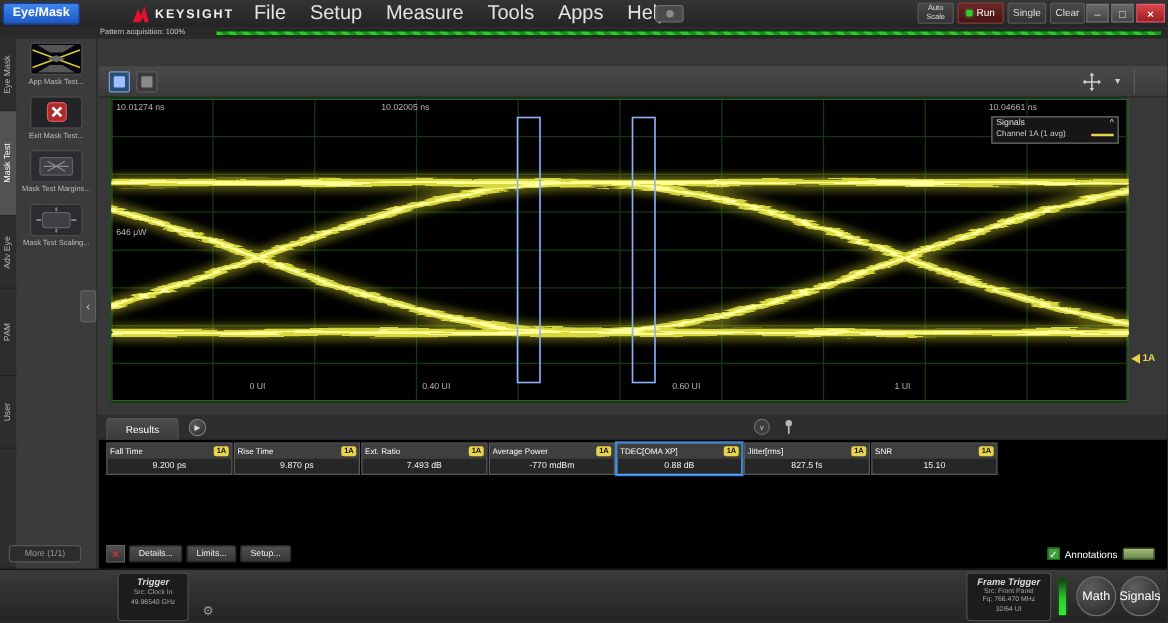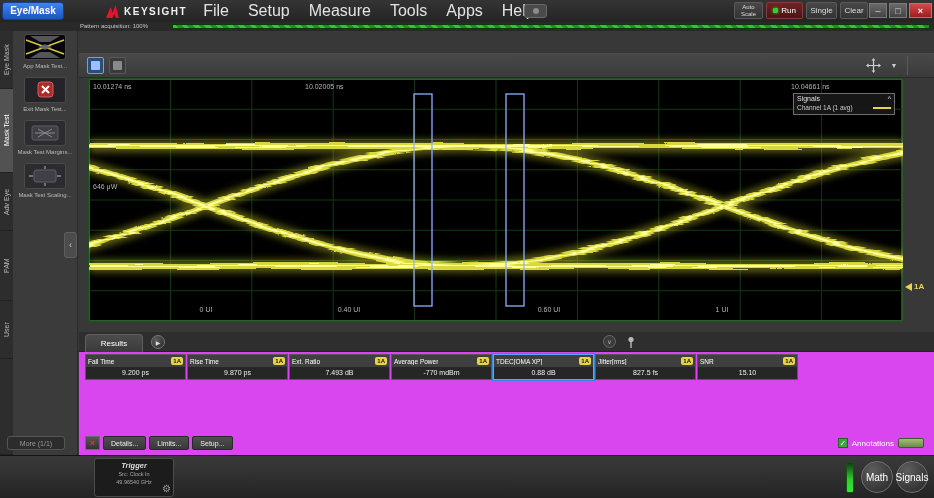--- a/index.html
+++ b/index.html
@@ -93,7 +93,7 @@
                     border-right:7px solid #e8d44a; }
 
   
-  .results { position:absolute; left:79px; top:332px; right:0; height:123px; background:#d946ef; }
+  .results { position:absolute; left:79px; top:332px; right:0; height:123px; background:#000000; }
   .res-hd { position:relative; height:20px; background:#2e2e2e; border-bottom:1px solid #232323; }
   .res-tab { position:absolute; left:6px; top:2px; width:58px; height:18px;
              background:linear-gradient(#4c4c4c,#3a3a3a); border:1px solid #5e5e5e; border-bottom:none;

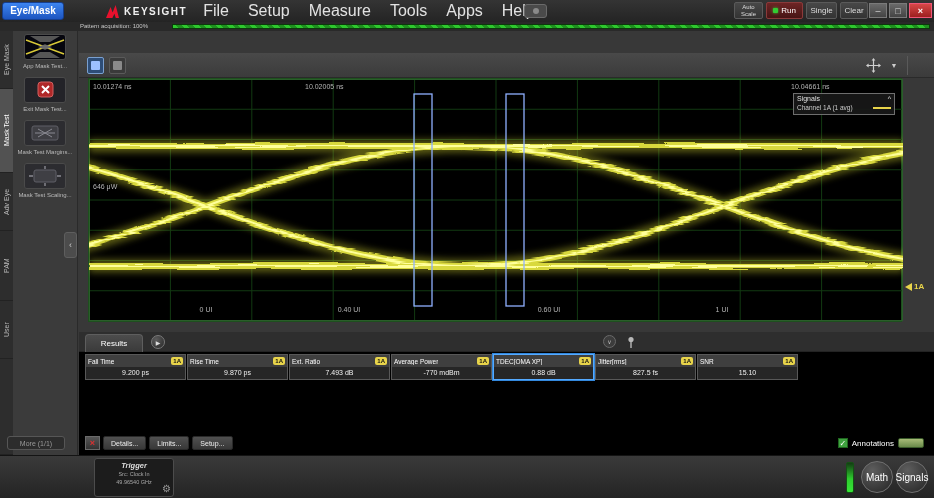--- a/index.html
+++ b/index.html
@@ -132,7 +132,7 @@
               border-radius:3px; text-align:center; padding-top:2px; overflow:hidden; }
   .sb-title { font-size:7.5px; font-style:italic; font-weight:bold; color:#ddd; }
   .sb-line { font-size:5.5px; color:#a8a8a8; line-height:1.5; white-space:nowrap; }
-  .trigger-panel { left:94px; width:80px; }
+  .trigger-panel { left:94px; width:57px; }
   .gear { position:absolute; left:162px; top:27px; color:#999; font-size:10px; }
   .timebase-panel { left:645px; width:62px; }
   .acq-panel { left:709px; width:62px; }

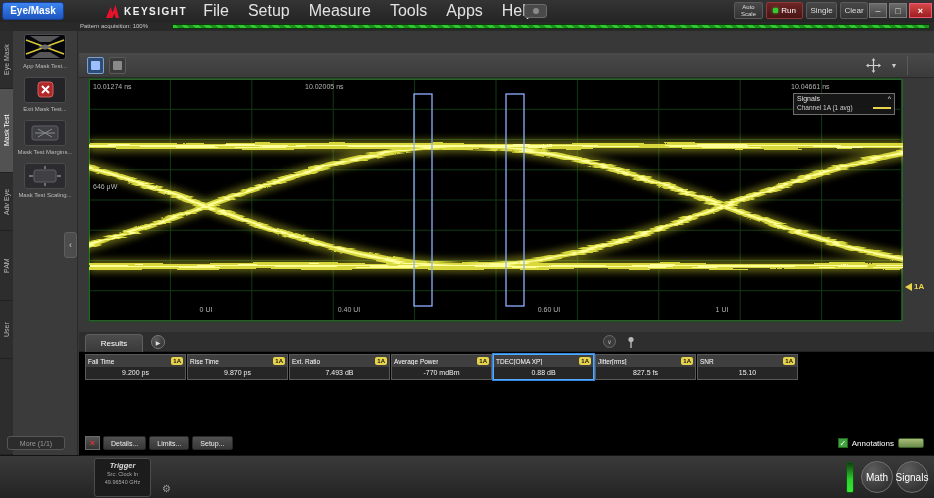--- a/index.html
+++ b/index.html
@@ -427,6 +427,12 @@
       <div class="sb-line">49.96540 GHz</div>
     </div>
     <div class="gear">⚙</div>
+    <div class="sb-panel frame-panel">
+      <div class="sb-title">Frame Trigger</div>
+      <div class="sb-line">Src: Front Panel</div>
+      <div class="sb-line">Fq: 766.470 MHz</div>
+      <div class="sb-line">32/64 UI</div>
+    </div>
     <div class="led"></div>
     <div class="circle-btn math-btn">Math</div>
     <div class="circle-btn signals-btn">Signals</div>

